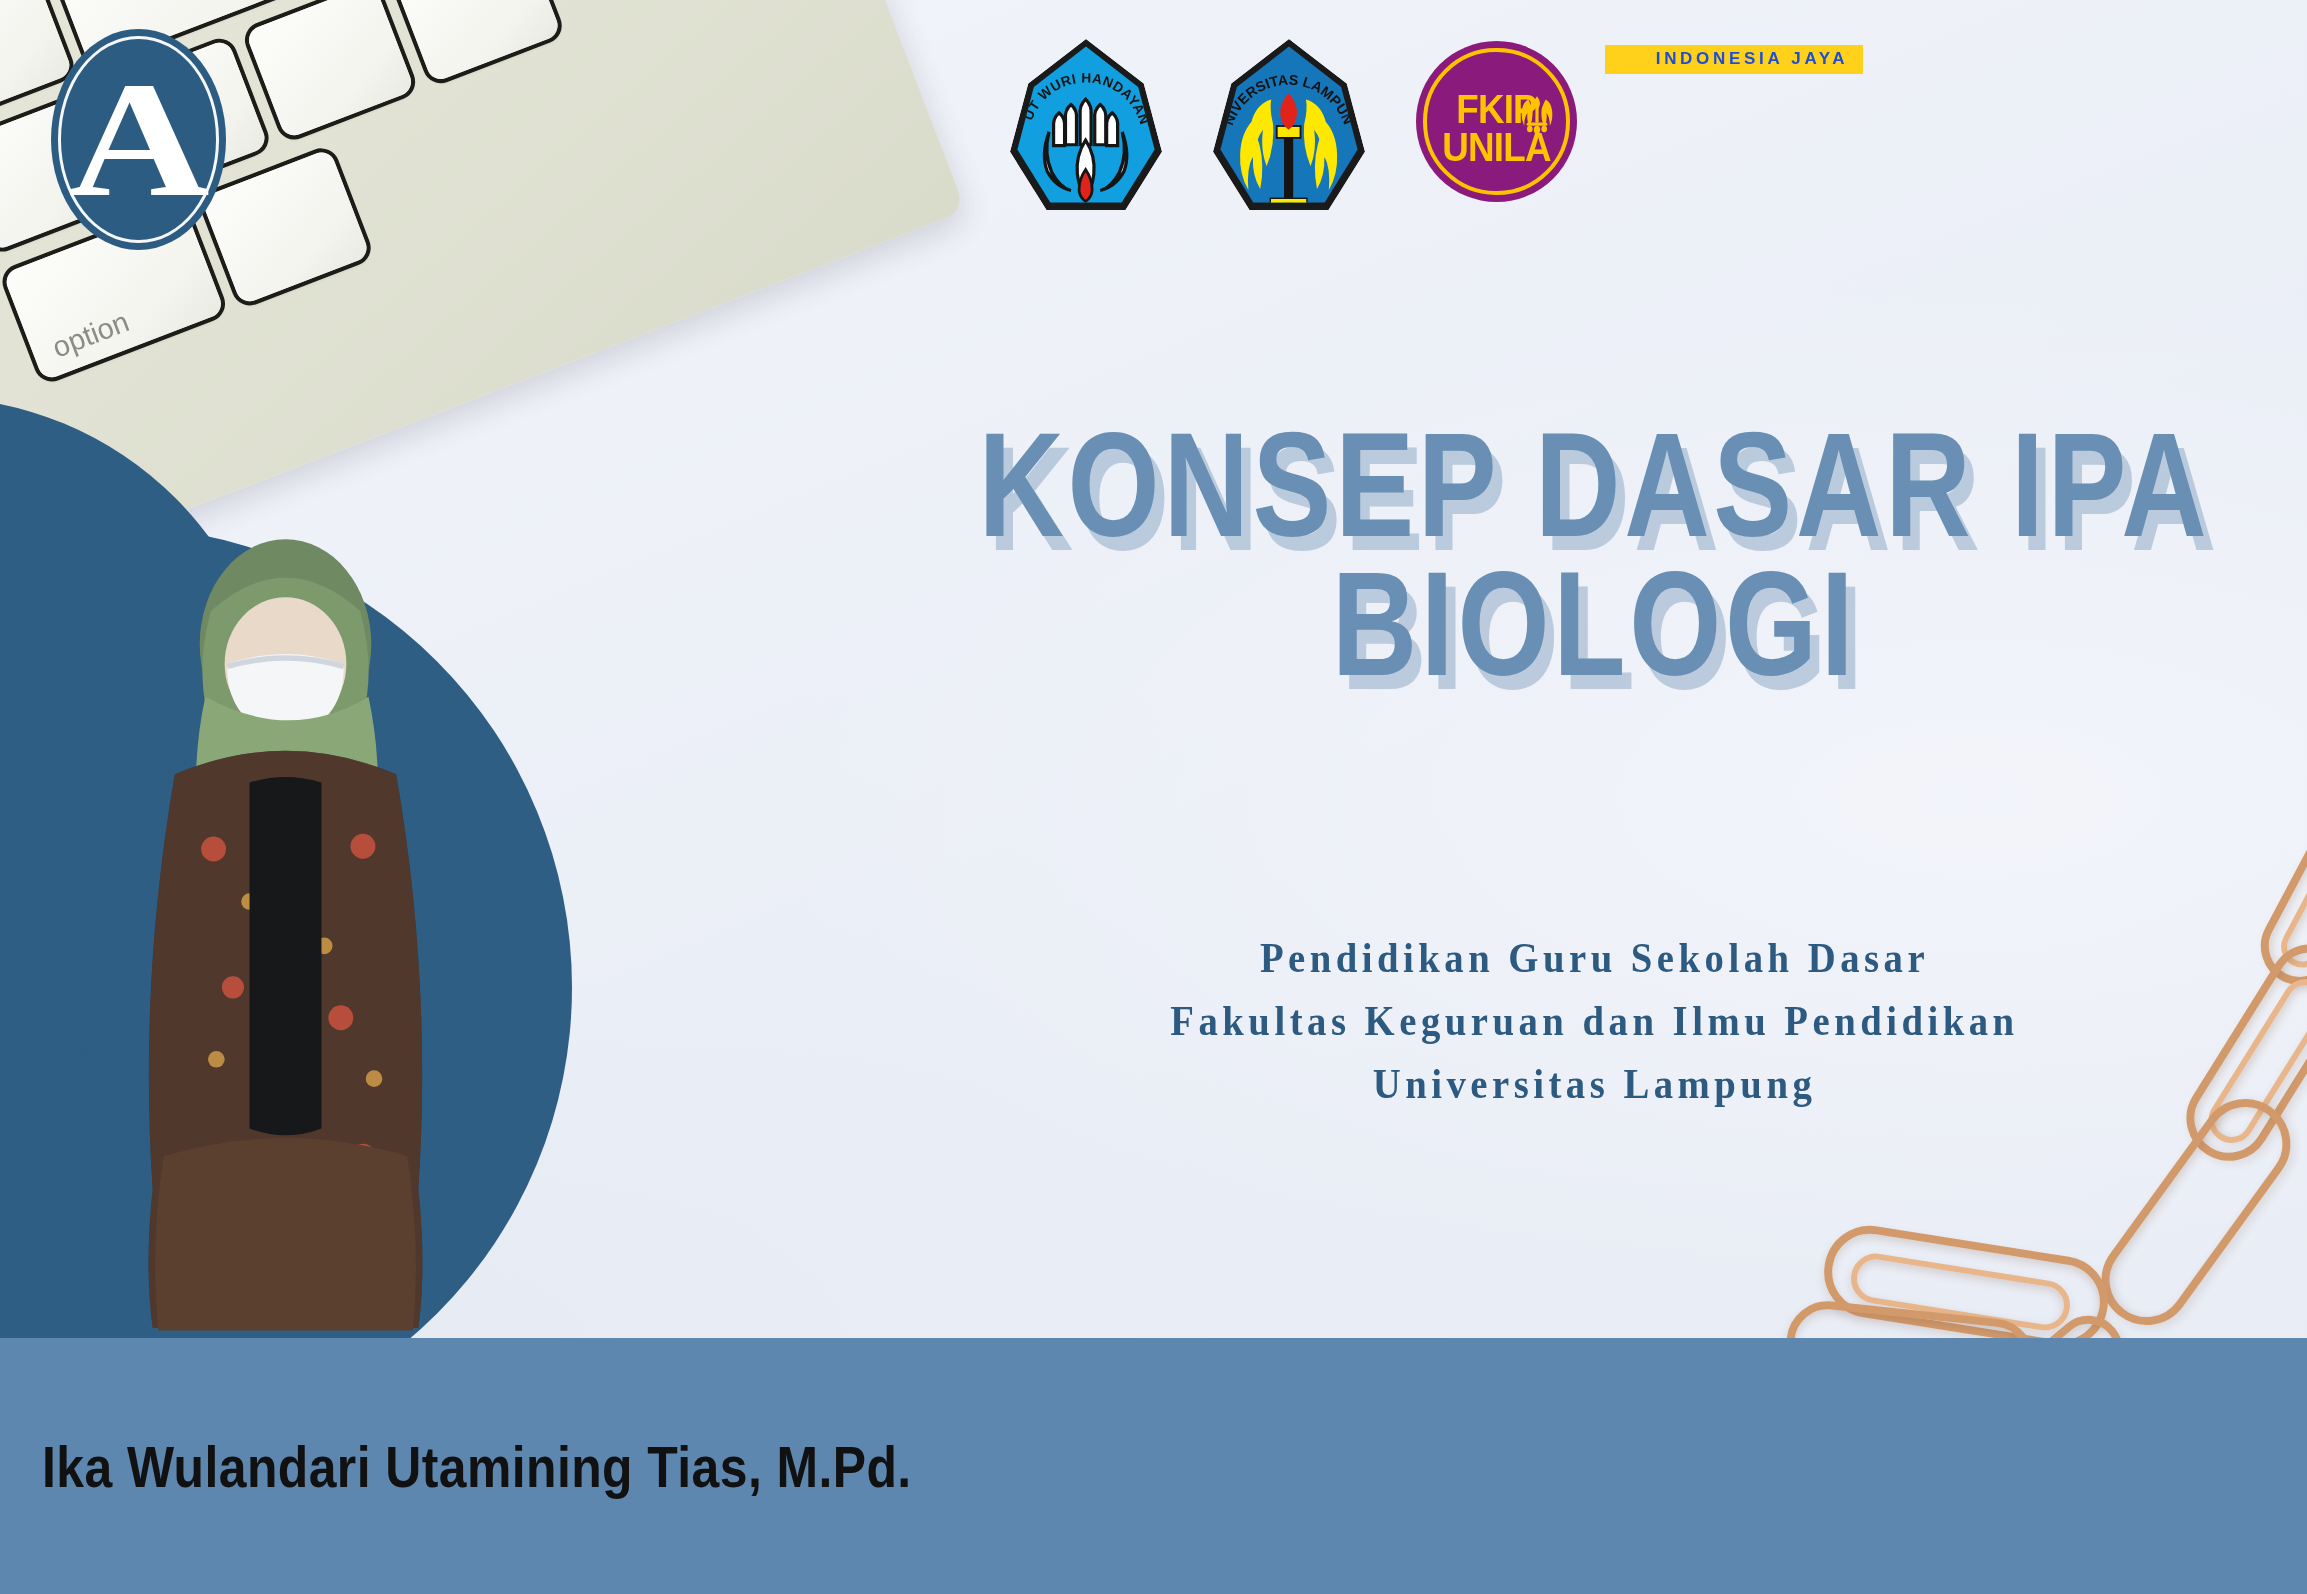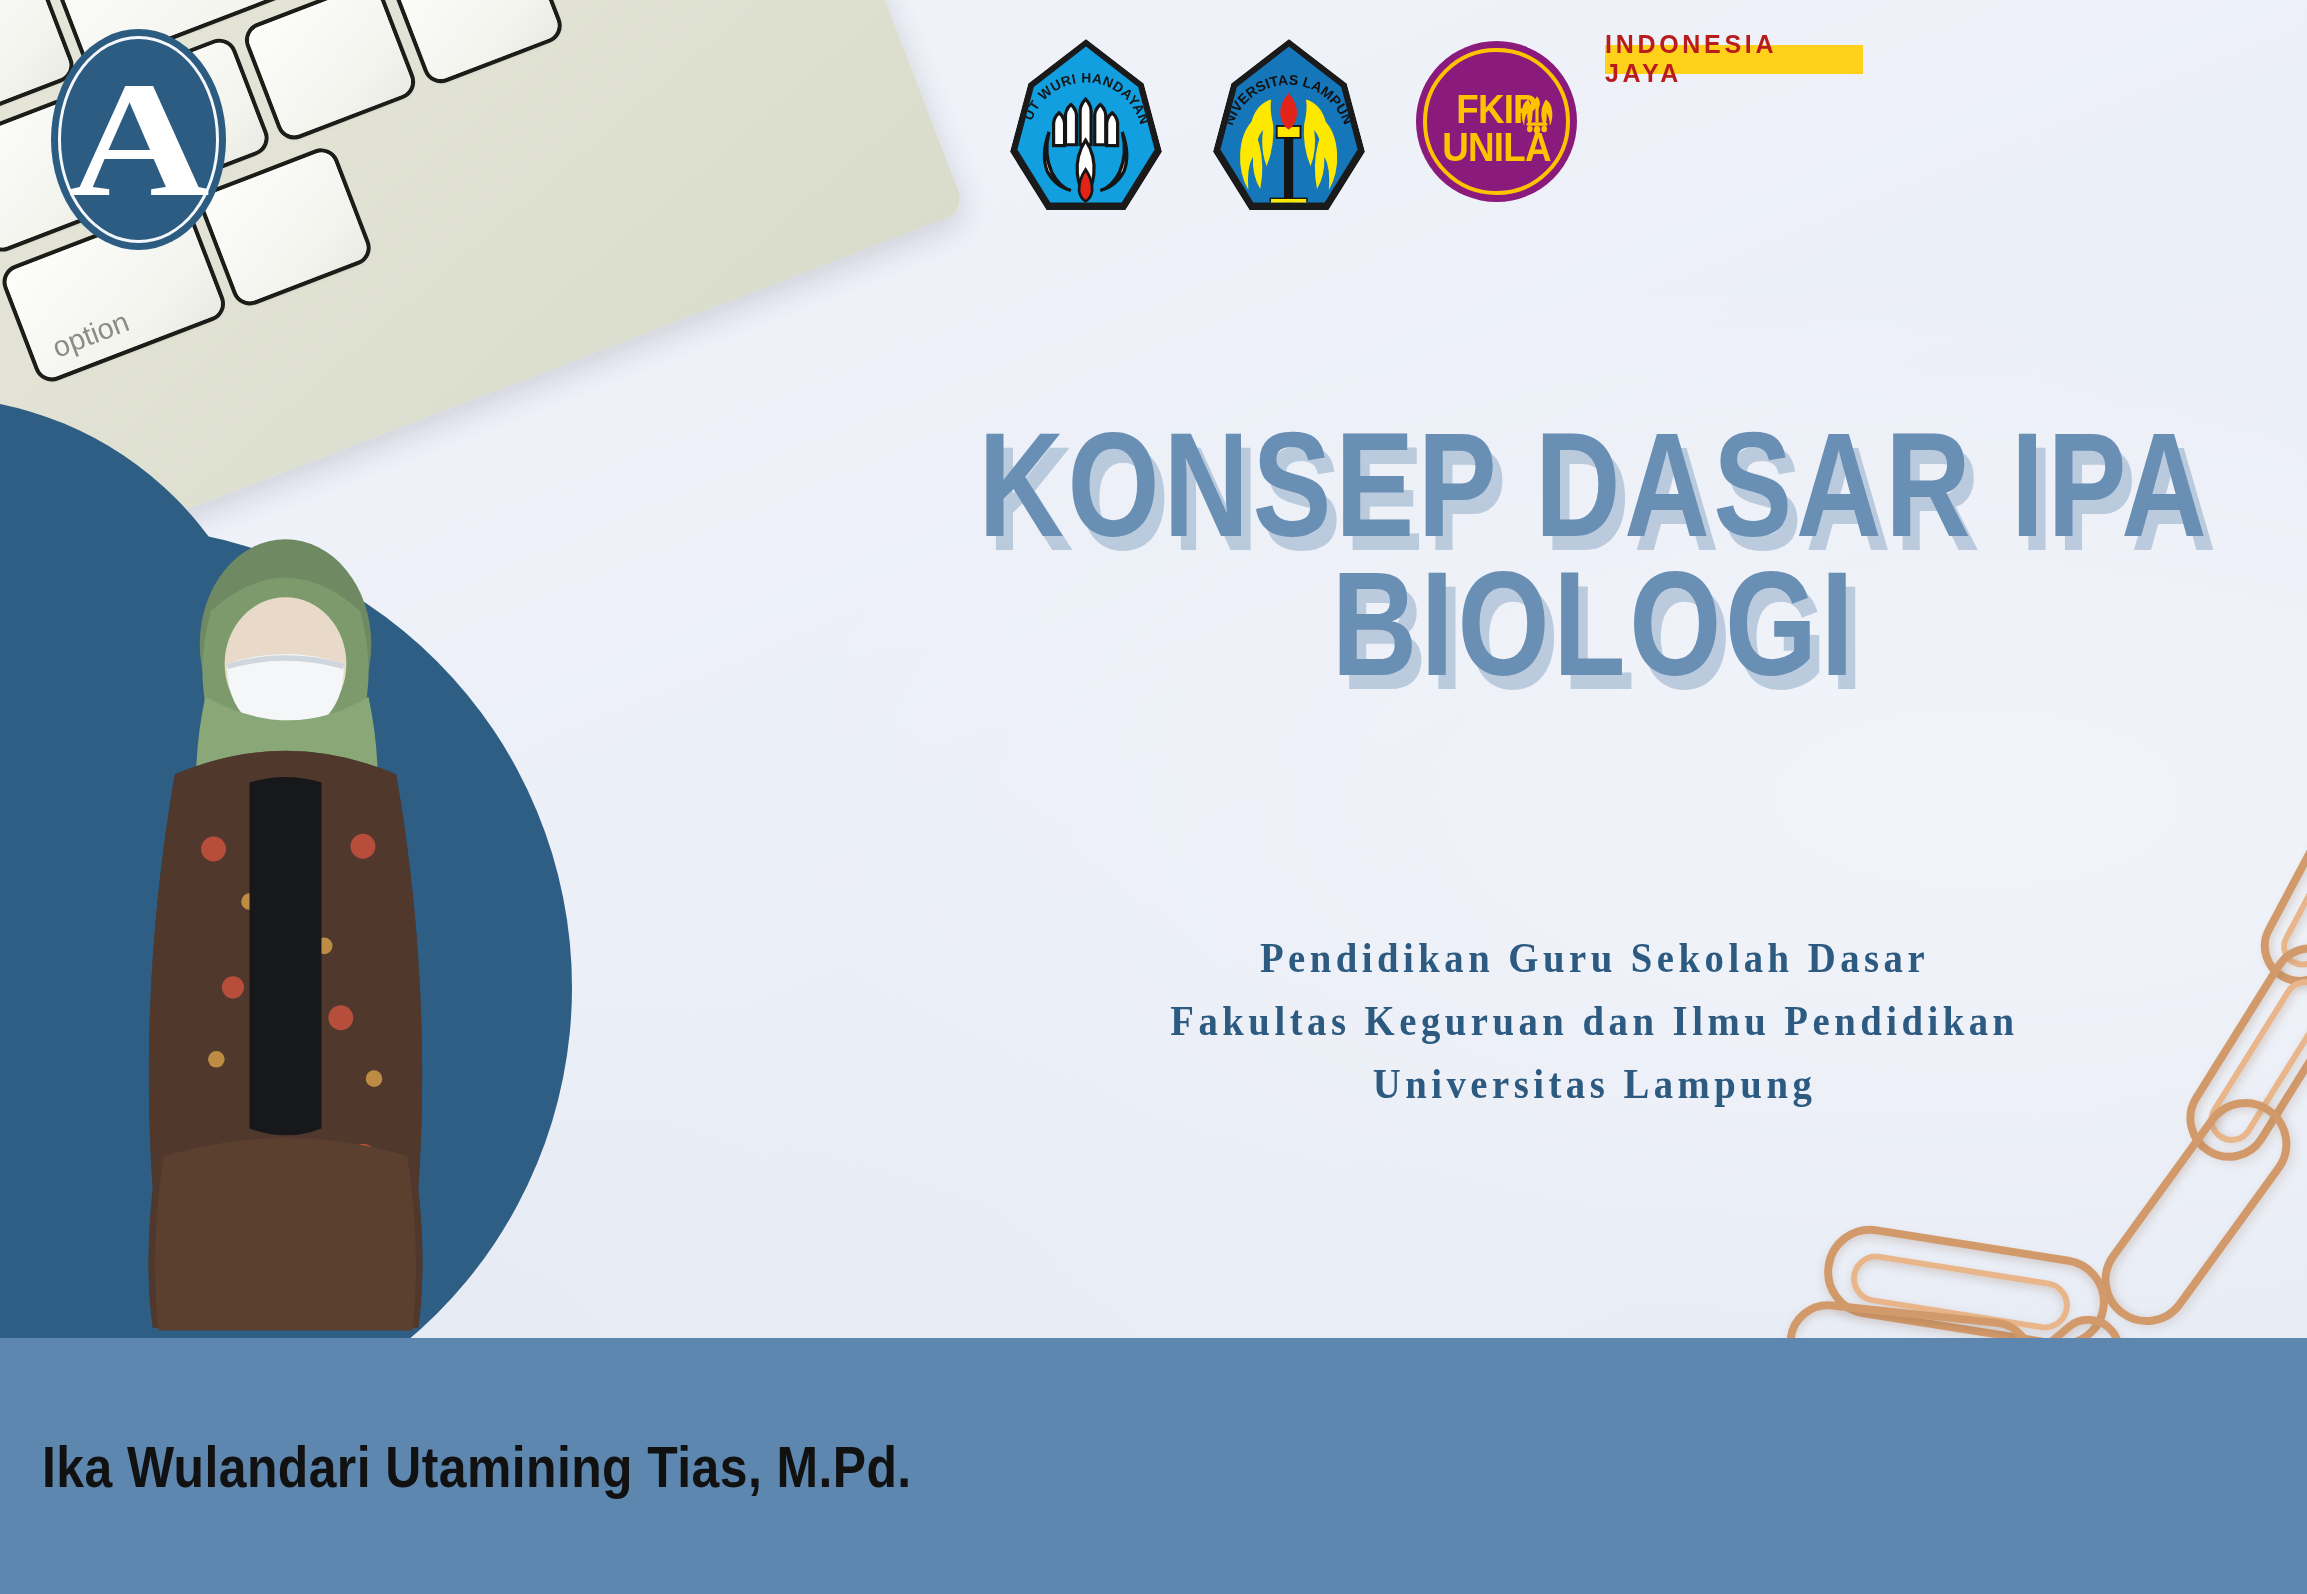--- a/index.html
+++ b/index.html
@@ -103,7 +103,7 @@
   #km .ribbon { margin-top:6.5px; width:258px; height:29px; background:#ffd11a;
             display:flex; align-items:center; justify-content:center; }
   #km .ribbon span { font-family:"Liberation Sans",sans-serif; font-weight:bold;
-            font-size:25px; letter-spacing:3.7px; color:#b91c1c; }
+            font-size:17px; letter-spacing:3.7px; color:#1d4ed8;margin-left:36px; }
 
   
   #headline { position:absolute; left:0; right:0; top:415px; text-align:center; }

